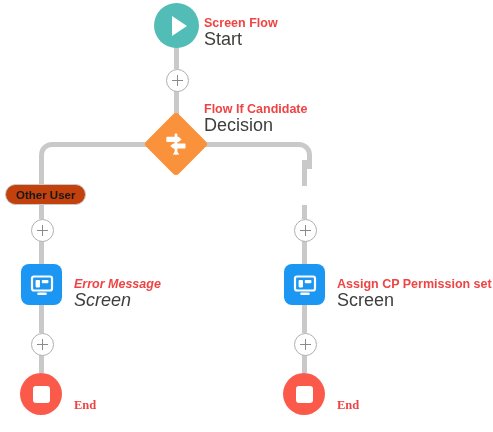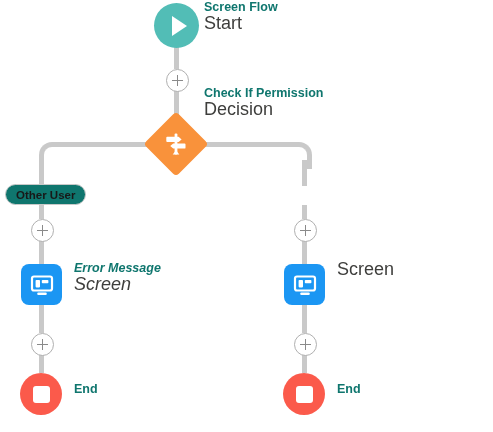--- a/index.html
+++ b/index.html
@@ -155,8 +155,9 @@
     display: block;
     font-size: 12.5px;
     font-weight: bold;
-    color: #0f766e;
+    color: #ef4444;
     line-height: 15px;
+    margin-top: 16px;
   }
   .node-label .lbl-sub {
     display: block;

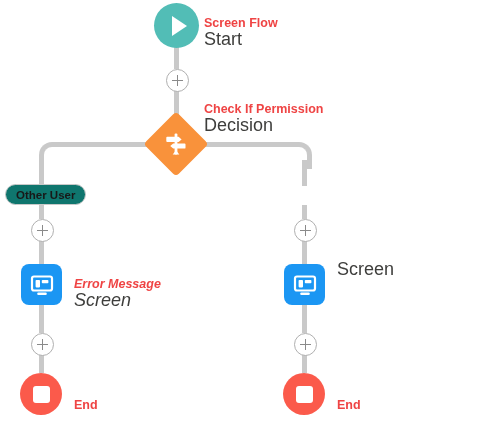--- a/index.html
+++ b/index.html
@@ -218,7 +218,7 @@
     </svg>
   </div>
   <div class="node-label" style="left:204px; top:86px;">
-    <span class="lbl-title">Check If Permission</span>
+    <span class="lbl-title">Flow If Candidate</span>
     <span class="lbl-sub">Decision</span>
   </div>
 

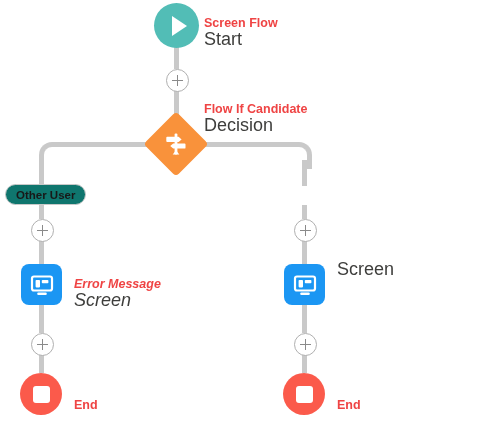--- a/index.html
+++ b/index.html
@@ -137,7 +137,7 @@
     padding: 0 10px;
     border: 1px solid #c9c9c9;
     border-radius: 11px;
-    background: #0f766e;
+    background: #c2410c;
     color: #181818;
     font-size: 11.5px;
     font-weight: bold;

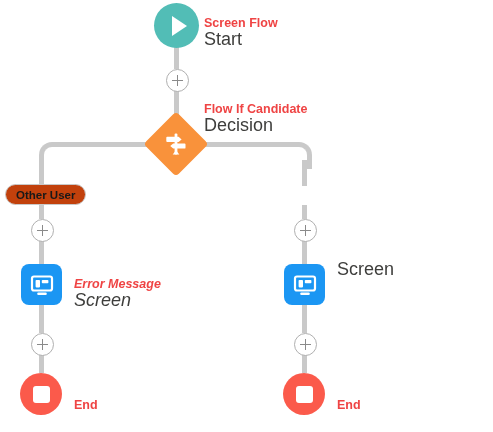--- a/index.html
+++ b/index.html
@@ -268,6 +268,7 @@
     </svg>
   </div>
   <div class="node-label" style="left:337px; top:261px;">
+    <span class="lbl-title">Assign CP Permission set</span>
     <span class="lbl-sub">Screen</span>
   </div>
 

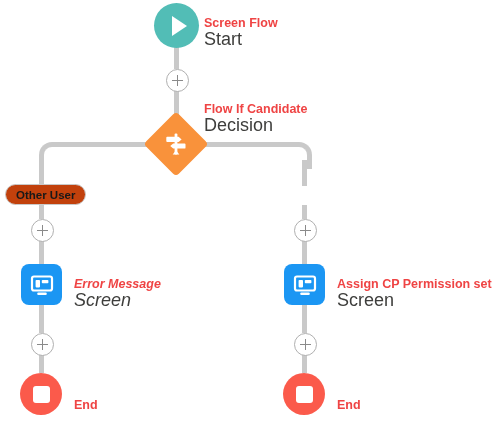--- a/index.html
+++ b/index.html
@@ -168,6 +168,7 @@
   }
   .node-label.single .lbl-title {
     line-height: 15px;
+    font-family: Liberation Serif, serif;
   }
 </style>
 </head>

